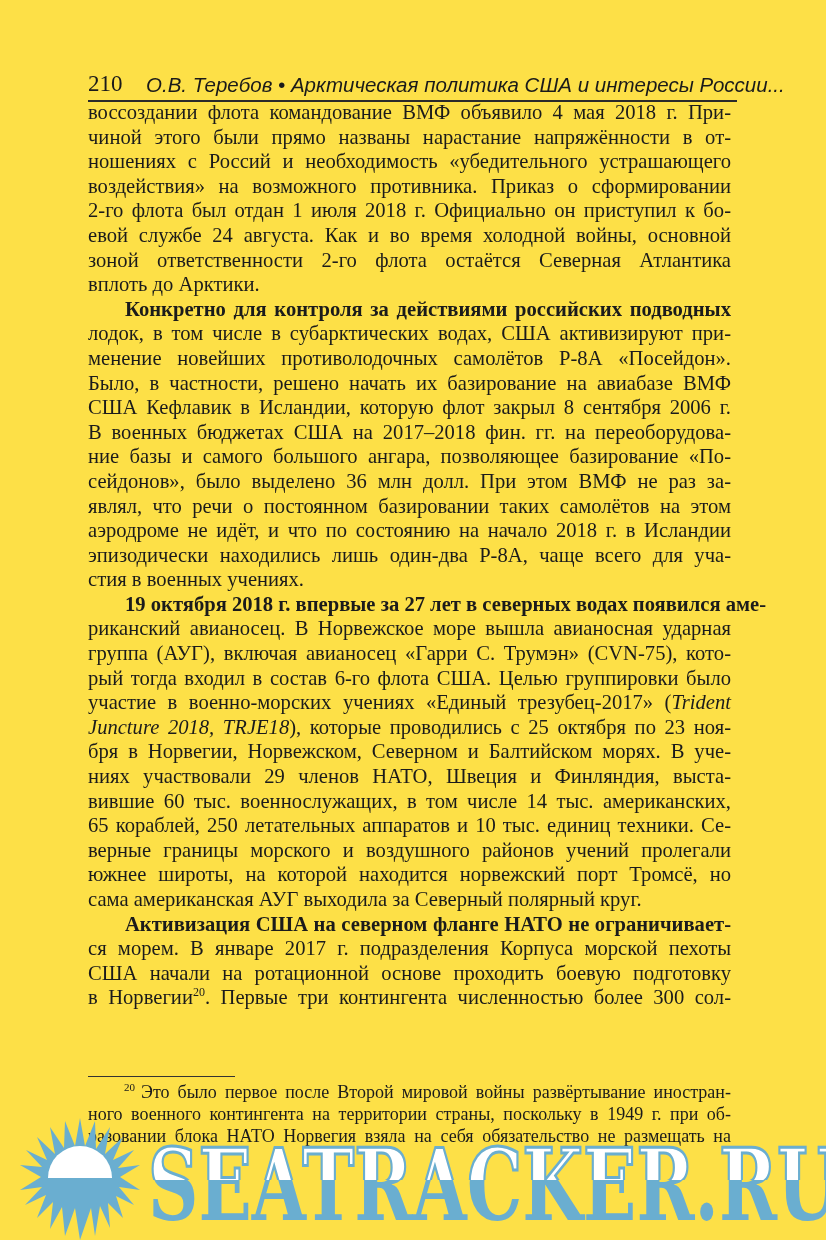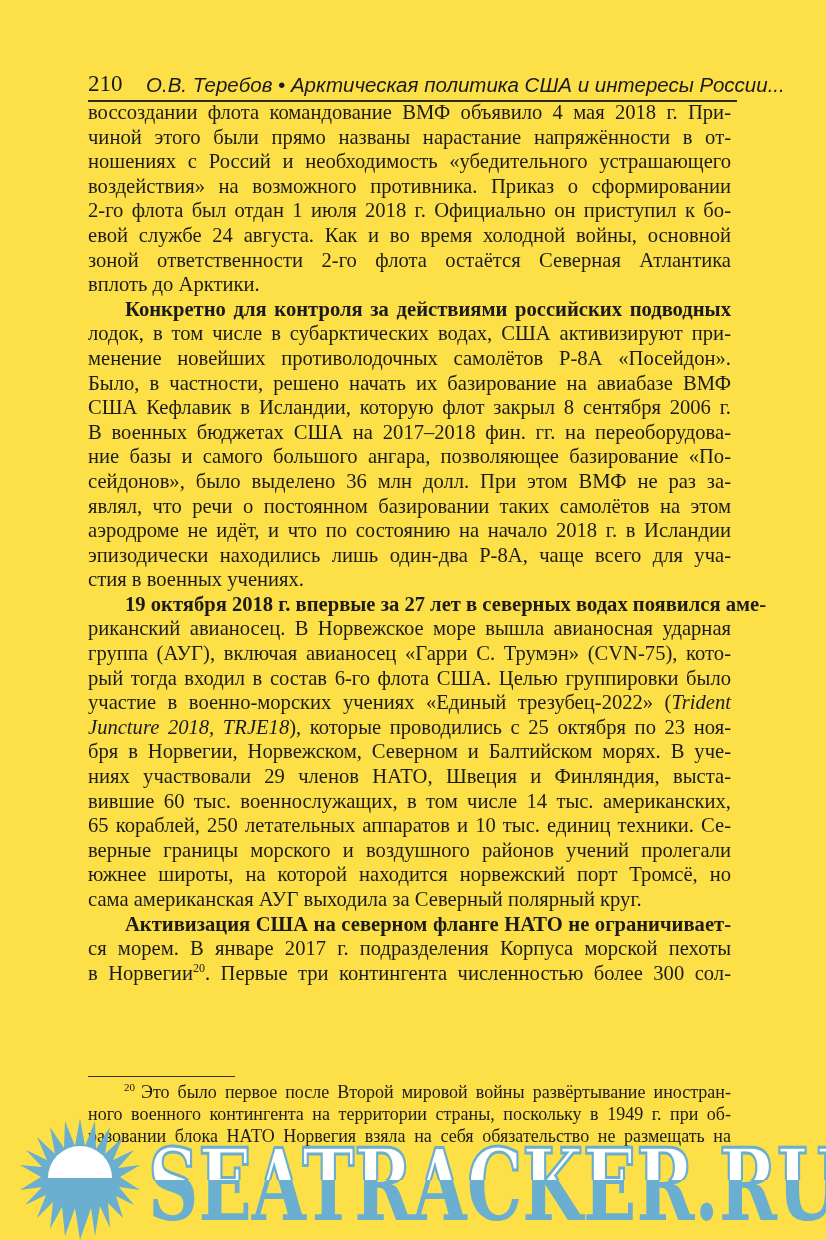--- a/index.html
+++ b/index.html
@@ -63,7 +63,7 @@
     <div class="line">риканский авианосец. В Норвежское море вышла авианосная ударная</div>
     <div class="line">группа (АУГ), включая авианосец «Гарри С. Трумэн» (CVN-75), кото-</div>
     <div class="line">рый тогда входил в состав 6-го флота США. Целью группировки было</div>
-    <div class="line"><span>участие в военно-морских учениях «Единый трезубец-2022» (</span><i>Trident</i></div>
+    <div class="line"><span>участие в военно-морских учениях «Единый трезубец-2017» (</span><i>Trident</i></div>
     <div class="line"><i>Juncture 2018, TRJE18</i><span>), которые проводились с 25 октября по 23 ноя-</span></div>
     <div class="line">бря в Норвегии, Норвежском, Северном и Балтийском морях. В уче-</div>
     <div class="line">ниях участвовали 29 членов НАТО, Швеция и Финляндия, выста-</div>

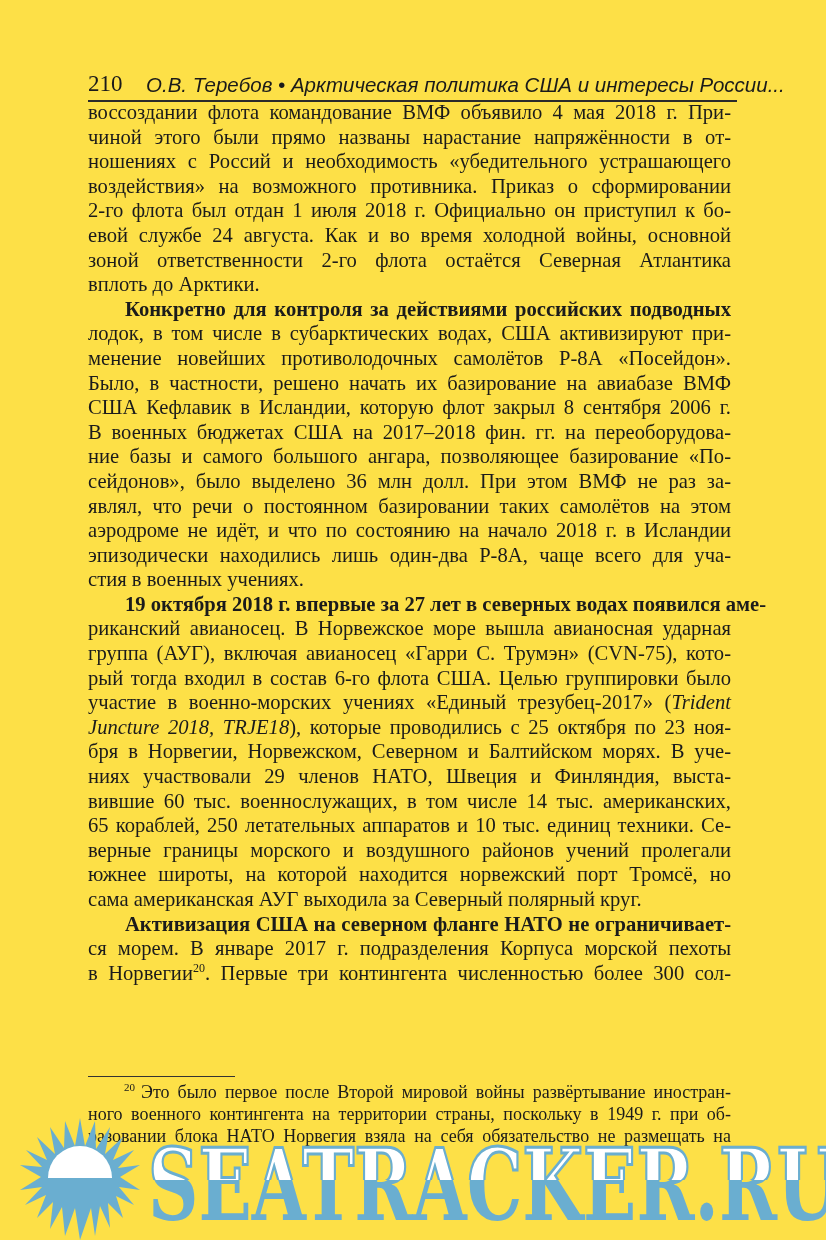--- a/index.html
+++ b/index.html
@@ -75,6 +75,7 @@
 
     <div class="line indent">Активизация США на северном фланге НАТО не ограничивает-</div>
     <div class="line">ся морем. В январе 2017 г. подразделения Корпуса морской пехоты</div>
+    <div class="line">США начали на ротационной основе проходить боевую подготовку</div>
     <div class="line"><span>в Норвегии</span><sup>20</sup><span>. Первые три контингента численностью более 300 сол-</span></div>
   </div>
 

